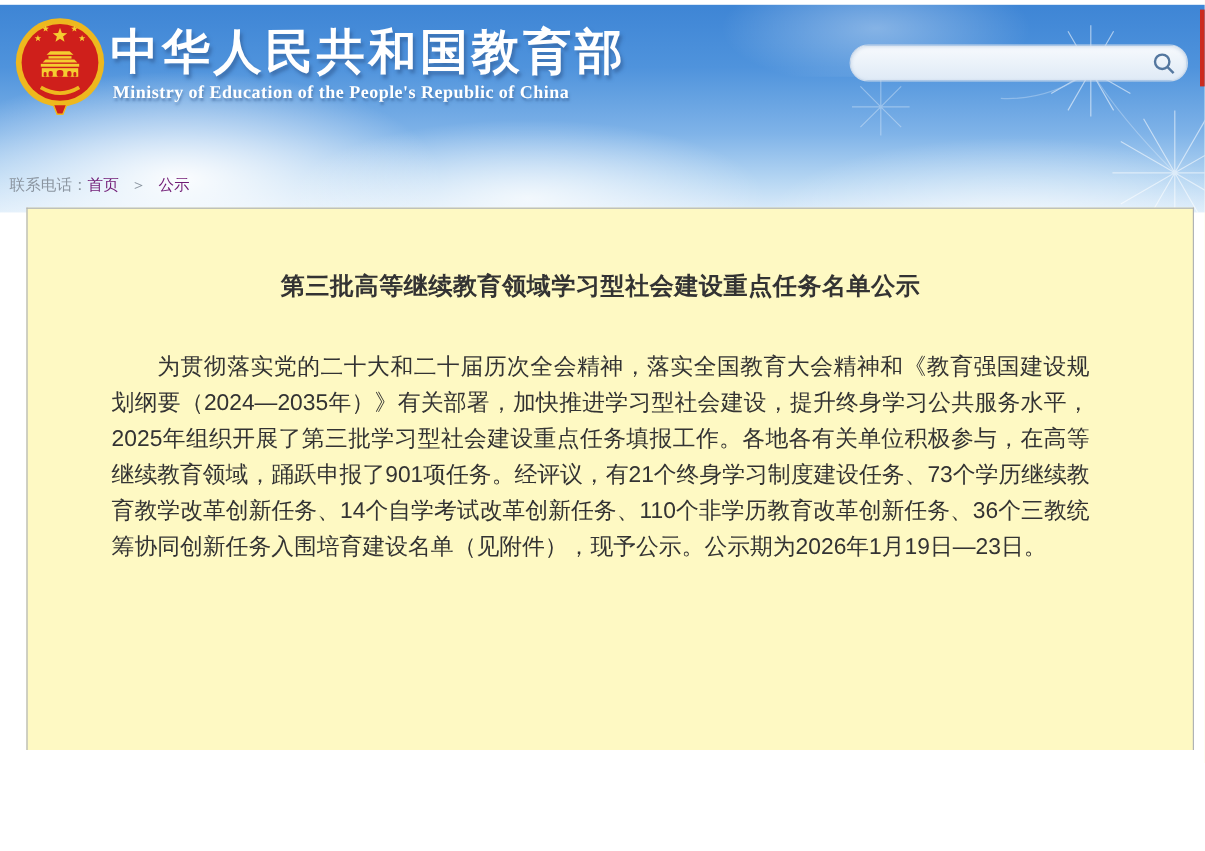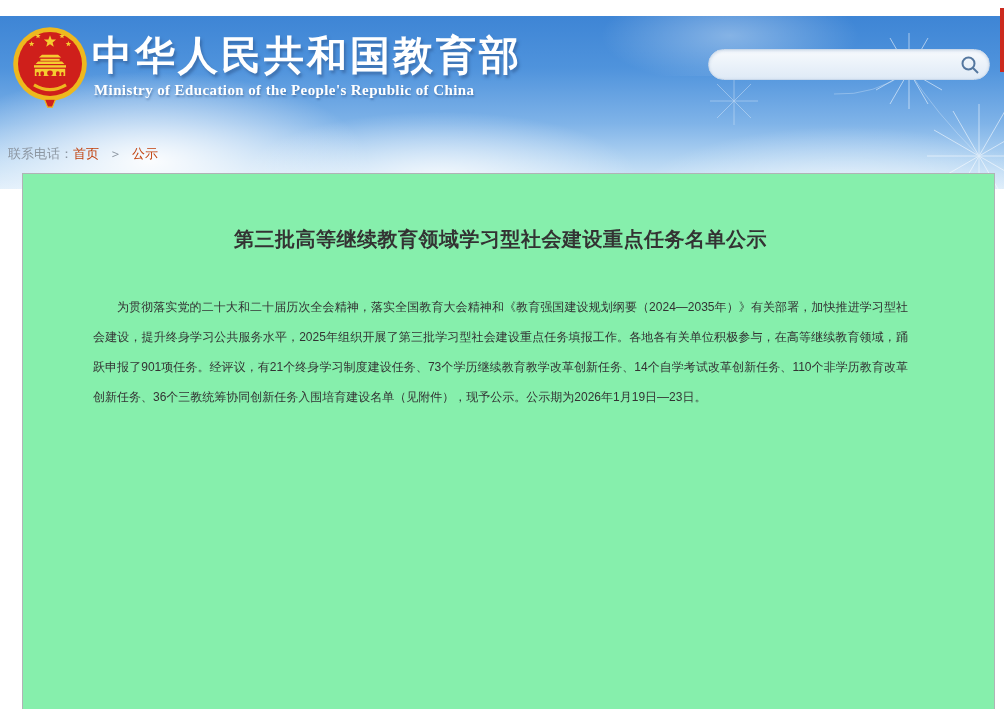--- a/index.html
+++ b/index.html
@@ -13,7 +13,7 @@
 
   
   .header {
-    position: absolute; left: 0; top: 16px; width: 1004px; height: 173px;
+    position: absolute; left: 0; top: 4px; width: 1004px; height: 173px;
     background: linear-gradient(180deg, #3e85d5 0%, #4f93dc 30%, #7fb3e8 62%, #b7d7f3 85%, #dcecfa 100%);
     overflow: hidden;
   }

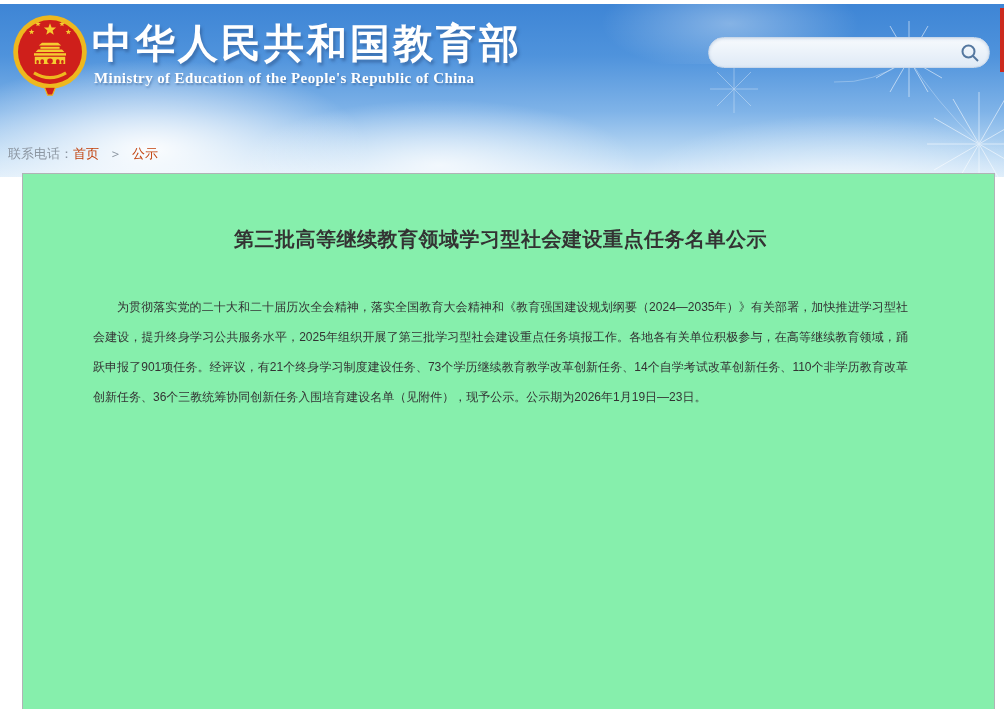--- a/index.html
+++ b/index.html
@@ -64,7 +64,7 @@
     position: absolute; left: 8px; top: 145px; z-index: 3;
     font-size: 13px; color: #8b95a0; white-space: nowrap;
   }
-  .breadcrumb a { color: #c2410c; text-decoration: none; cursor: pointer; }
+  .breadcrumb a { color: #701a75; text-decoration: none; cursor: pointer; }
   .breadcrumb .sep { margin: 0 10px; }
 
   

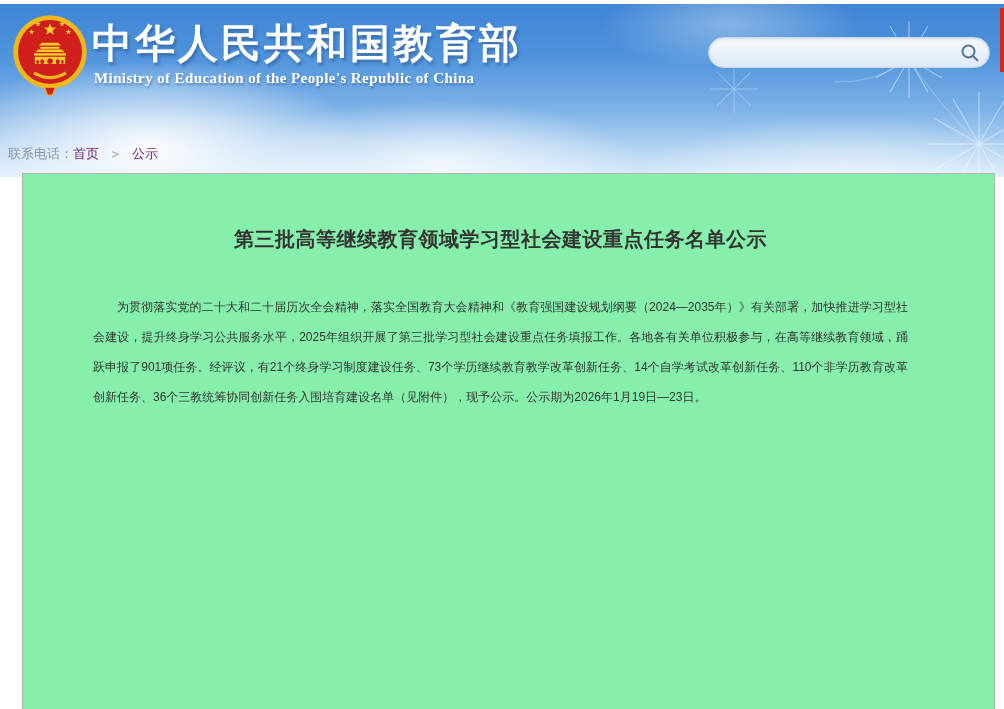--- a/index.html
+++ b/index.html
@@ -75,8 +75,8 @@
 
   
   .card {
-    position: absolute; left: 22px; top: 173px; width: 973px; height: 536px;
-    background: #86efac; border: 1px solid #b0b3b6; border-bottom: none;
+    position: absolute; left: 22px; top: 173px; width: 973px; height: 452px;
+    background: #fef9c3; border: 1px solid #b0b3b6; border-bottom: none;
     padding: 42px 86px 0 70px; z-index: 2;
   }
   .article-title {

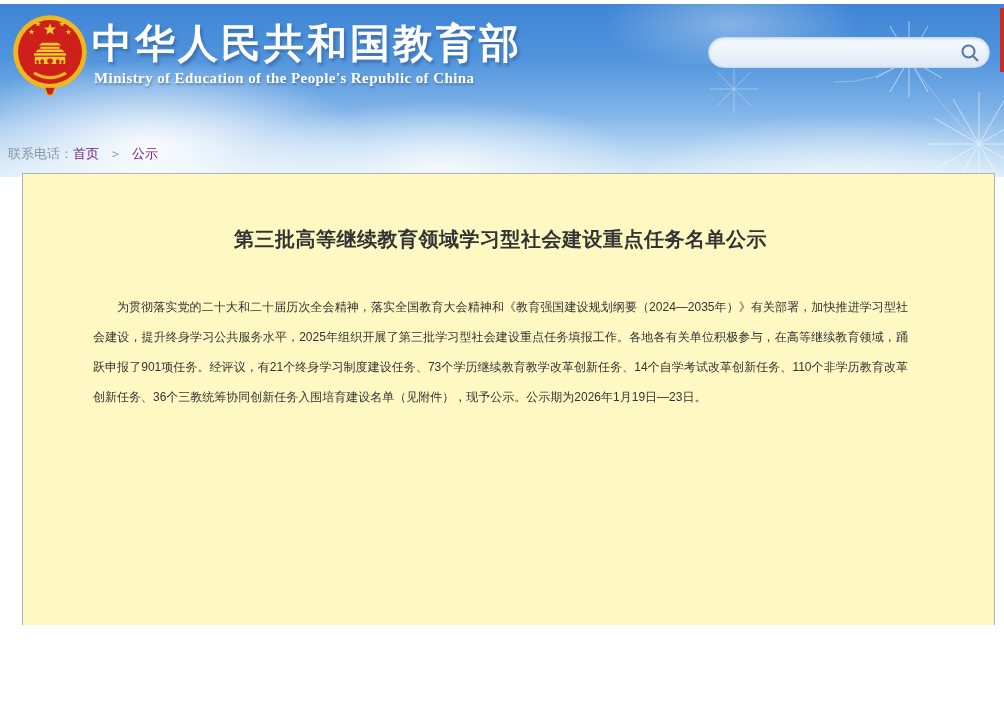--- a/index.html
+++ b/index.html
@@ -86,7 +86,7 @@
   }
   .article-body p {
     margin: 0 0 40px; text-indent: 2em; text-align: justify;
-    font-size: 12px; color: #333333; line-height: 30px;
+    font-size: 19px; color: #333333; line-height: 30px;
   }
 </style>
 </head>

